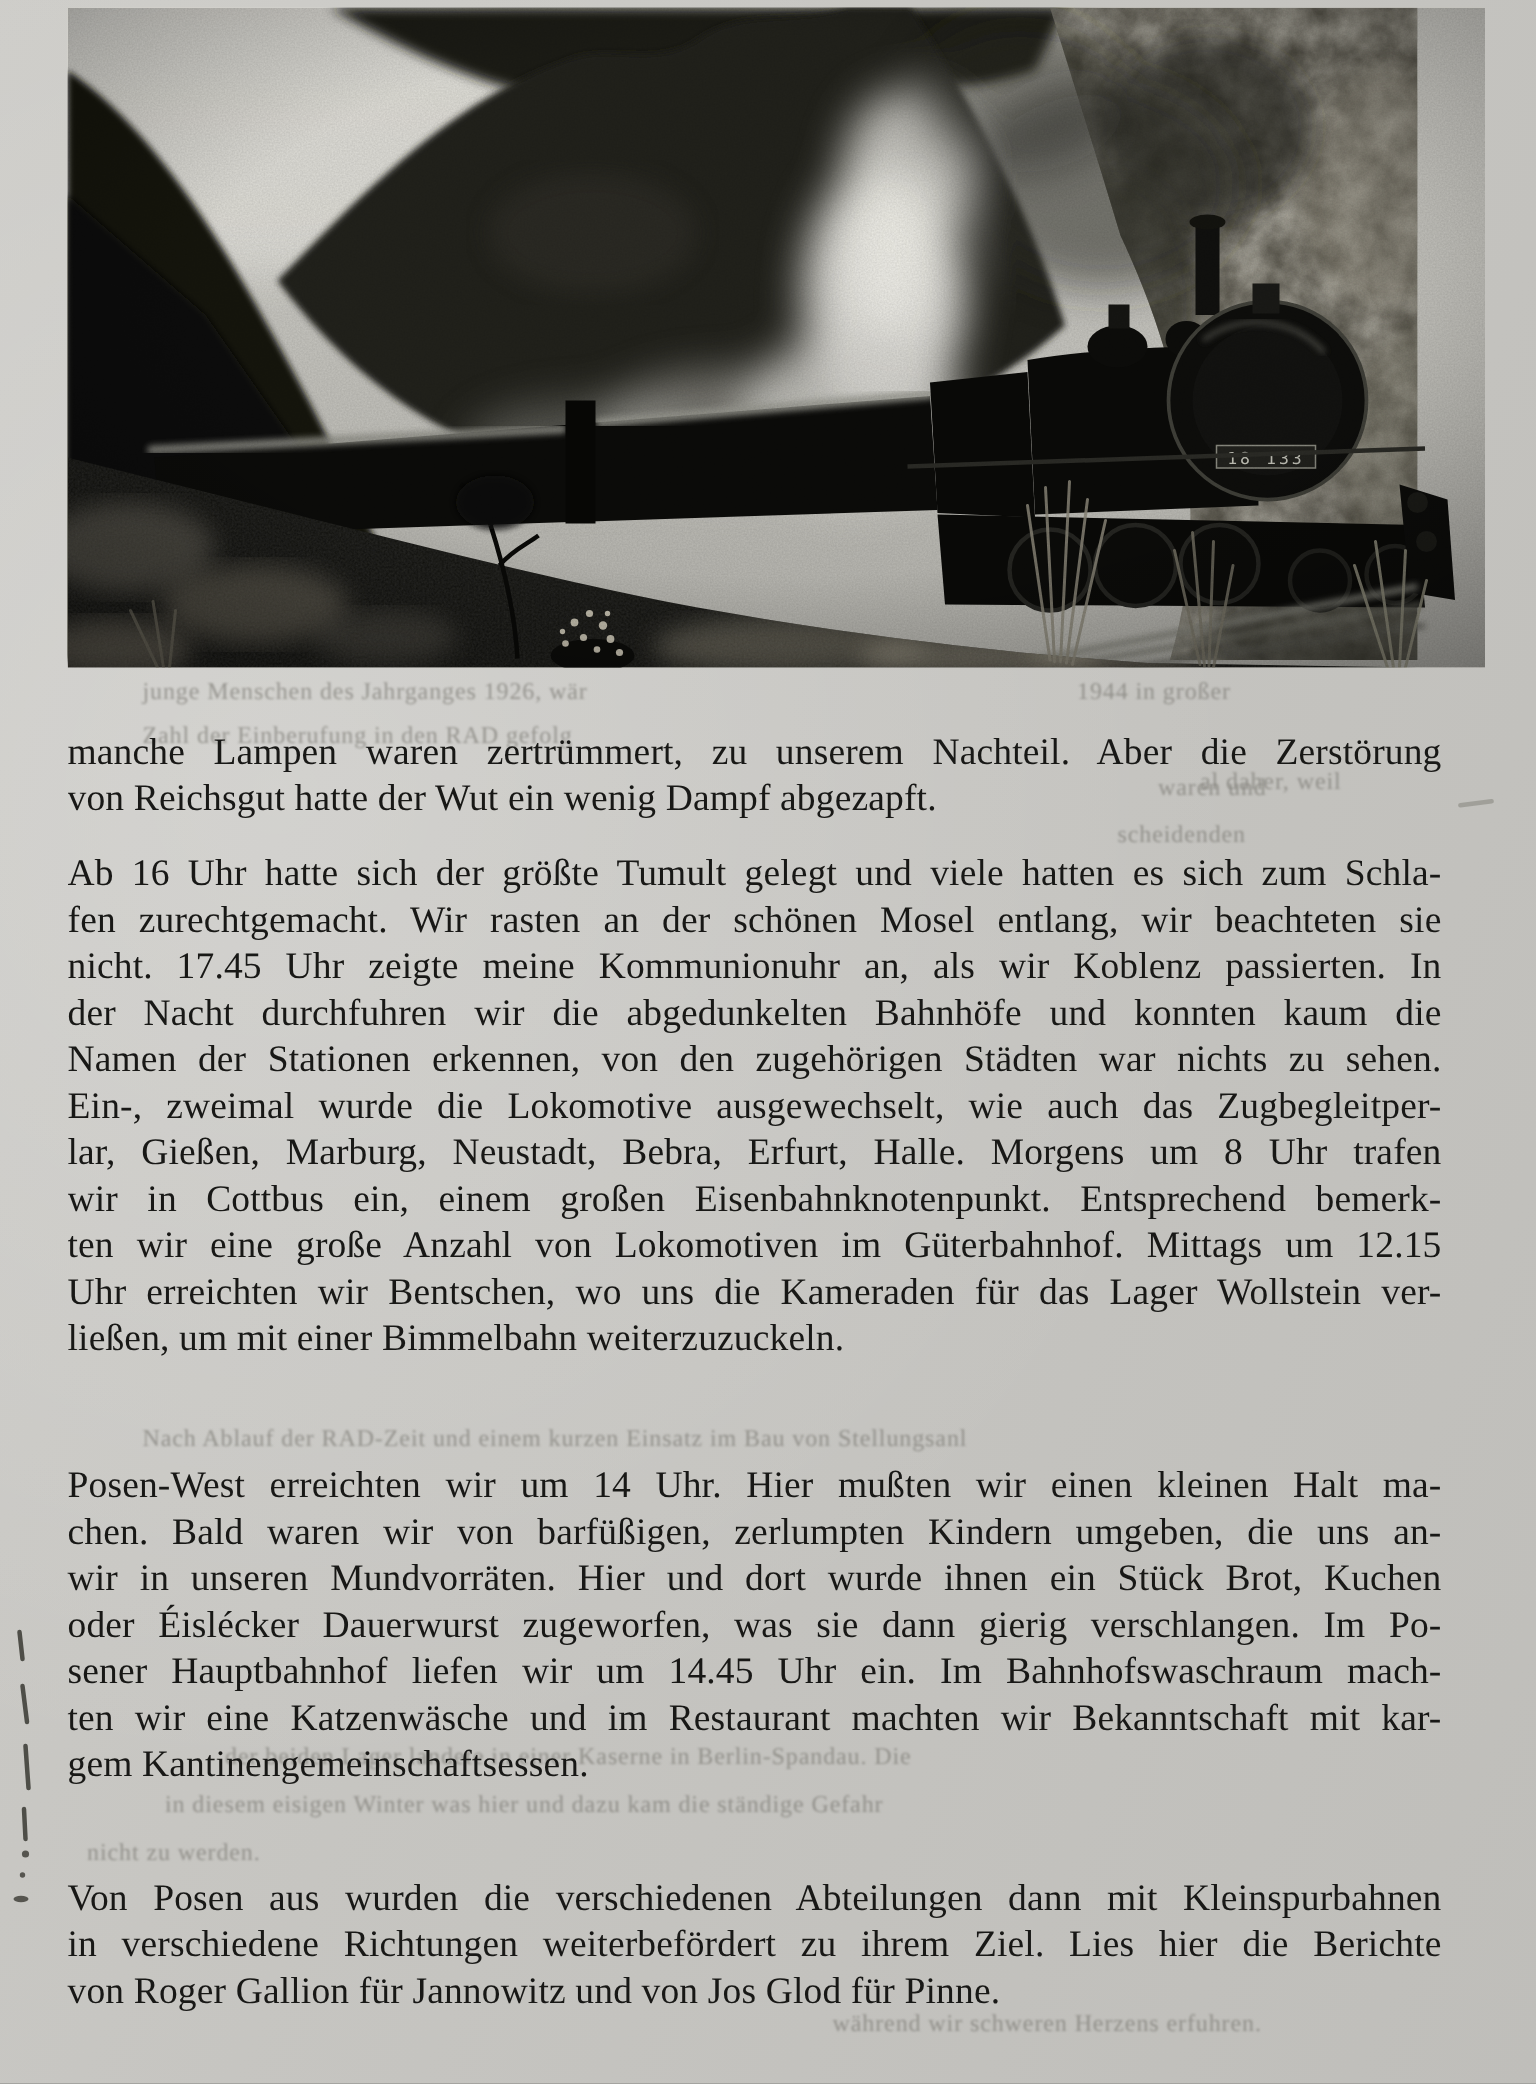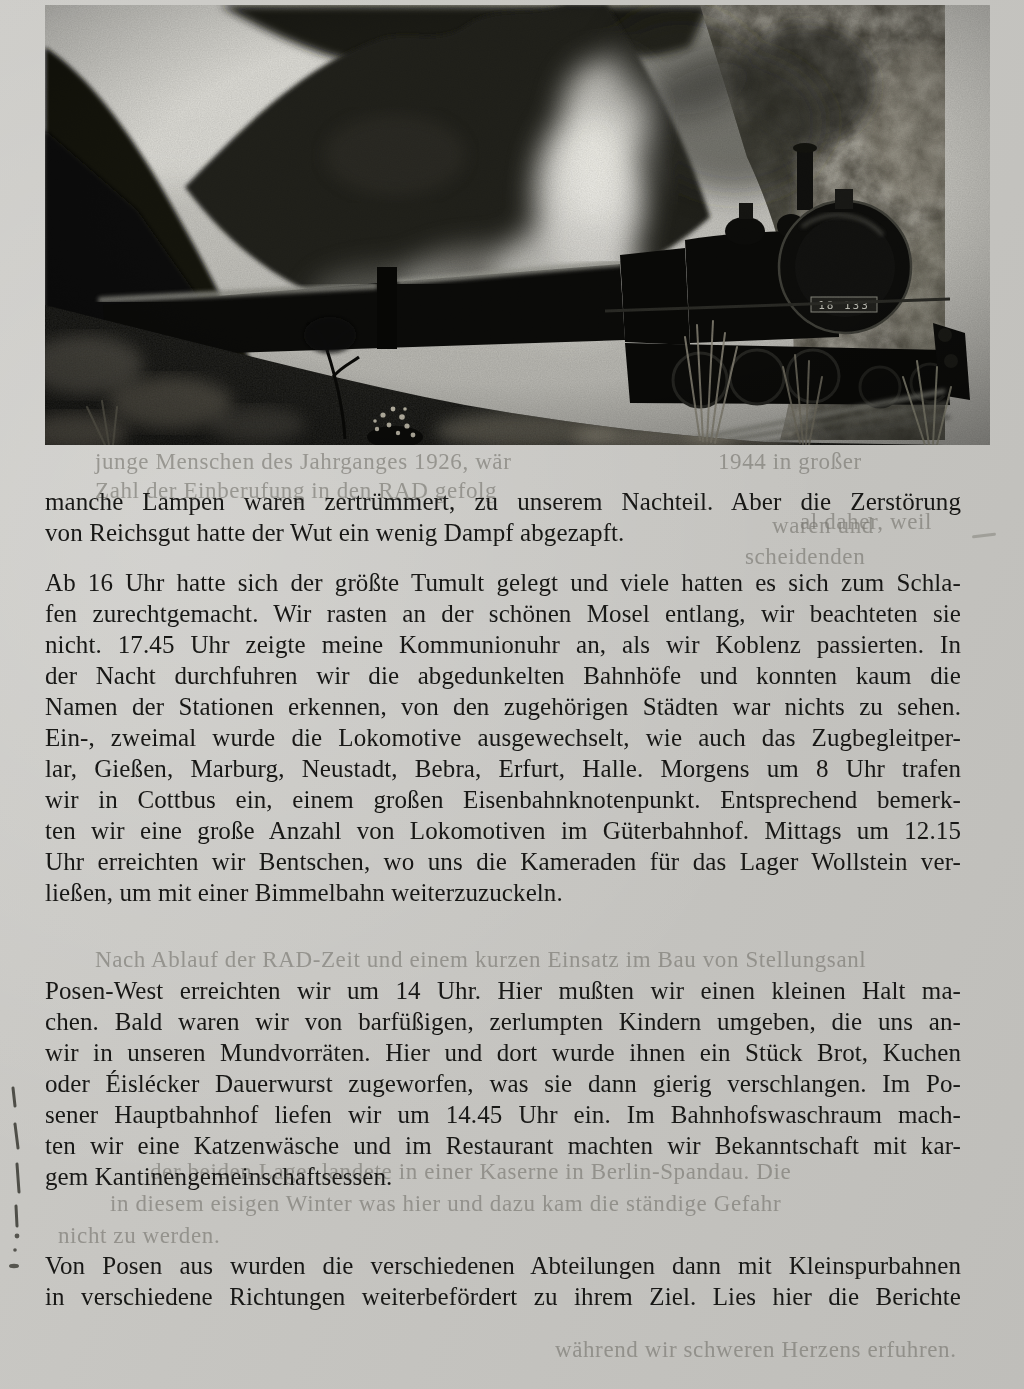--- a/index.html
+++ b/index.html
@@ -35,7 +35,7 @@
   
   .ghost{
     position:absolute;z-index:1;
-    font-size:23px;line-height:28px;
+    font-size:16px;line-height:28px;
     color:rgba(116,114,108,.62);
     filter:blur(.7px);
     letter-spacing:.6px;

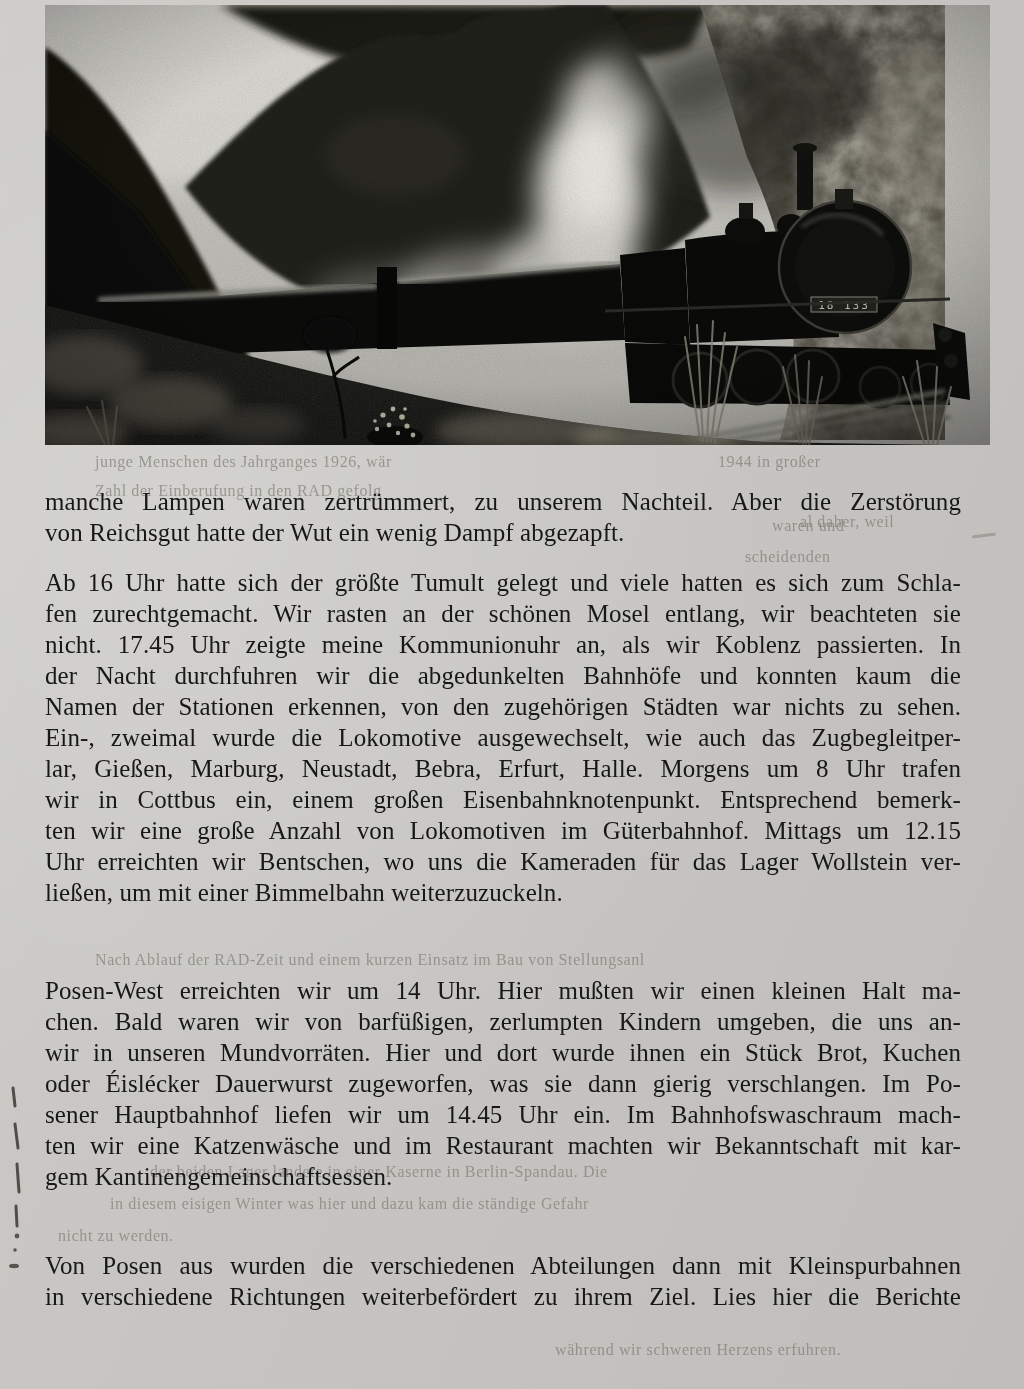--- a/index.html
+++ b/index.html
@@ -284,6 +284,7 @@
     <div class="para" id="para4">
         <div class="tline">Von Posen aus wurden die verschiedenen Abteilungen dann mit Kleinspurbahnen</div>
         <div class="tline">in verschiedene Richtungen weiterbefördert zu ihrem Ziel. Lies hier die Berichte</div>
+        <div class="tline tlast">von Roger Gallion für Jannowitz und von Jos Glod für Pinne.</div>
       </div>
   </section>
 

